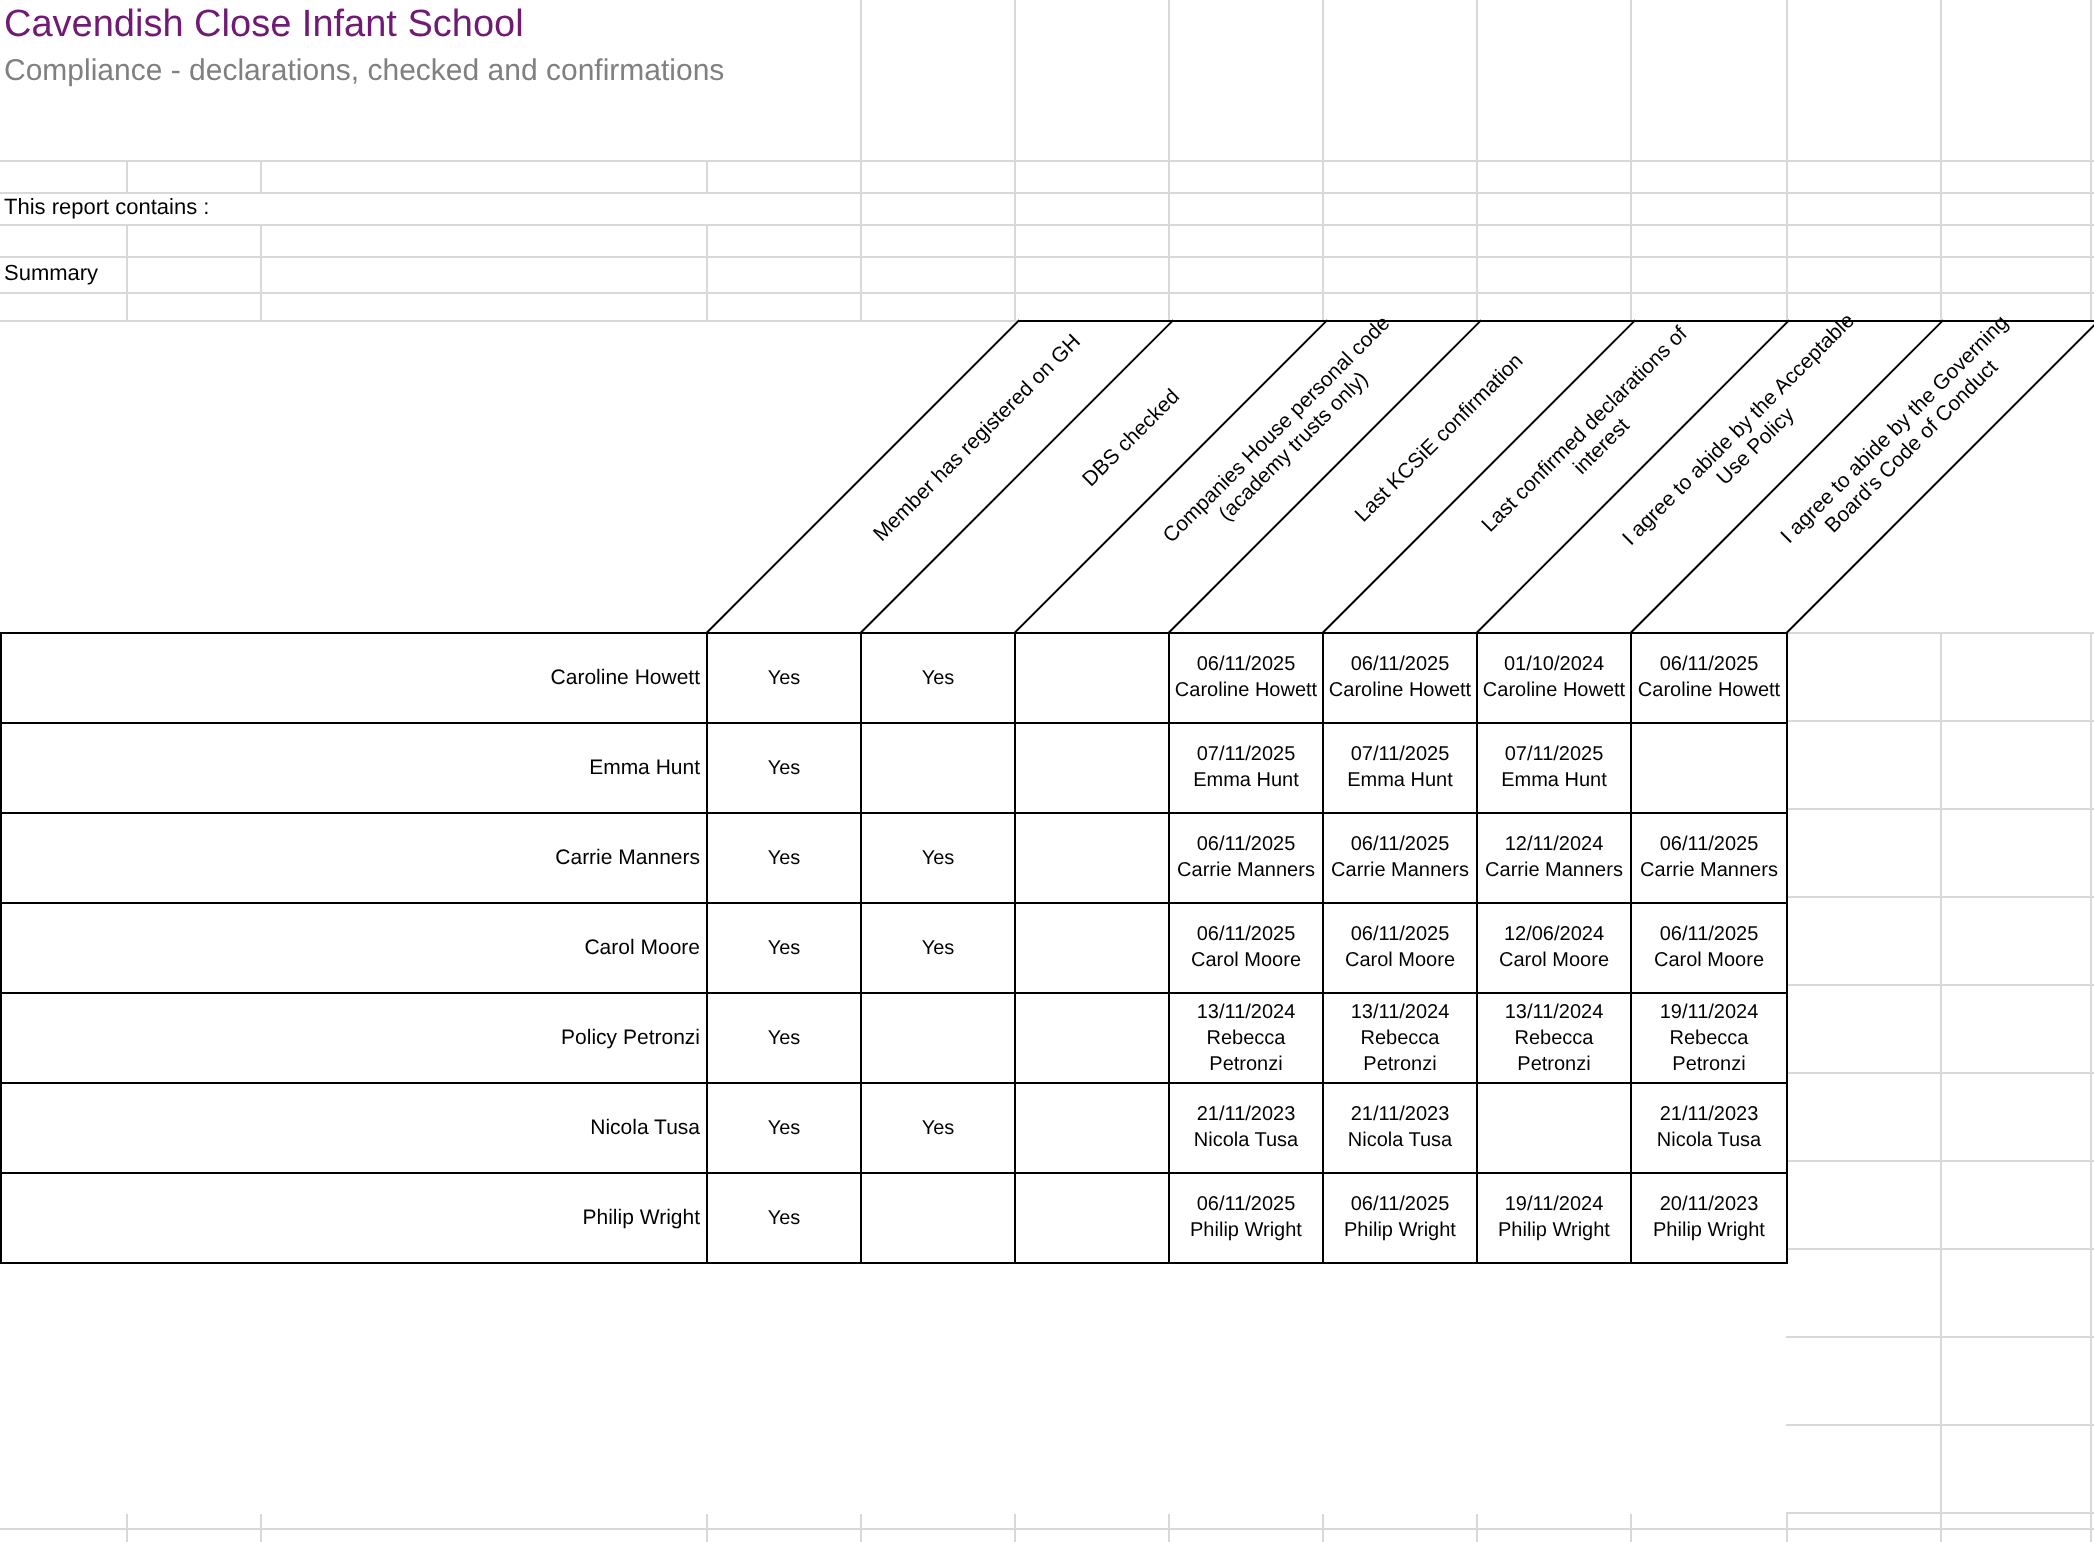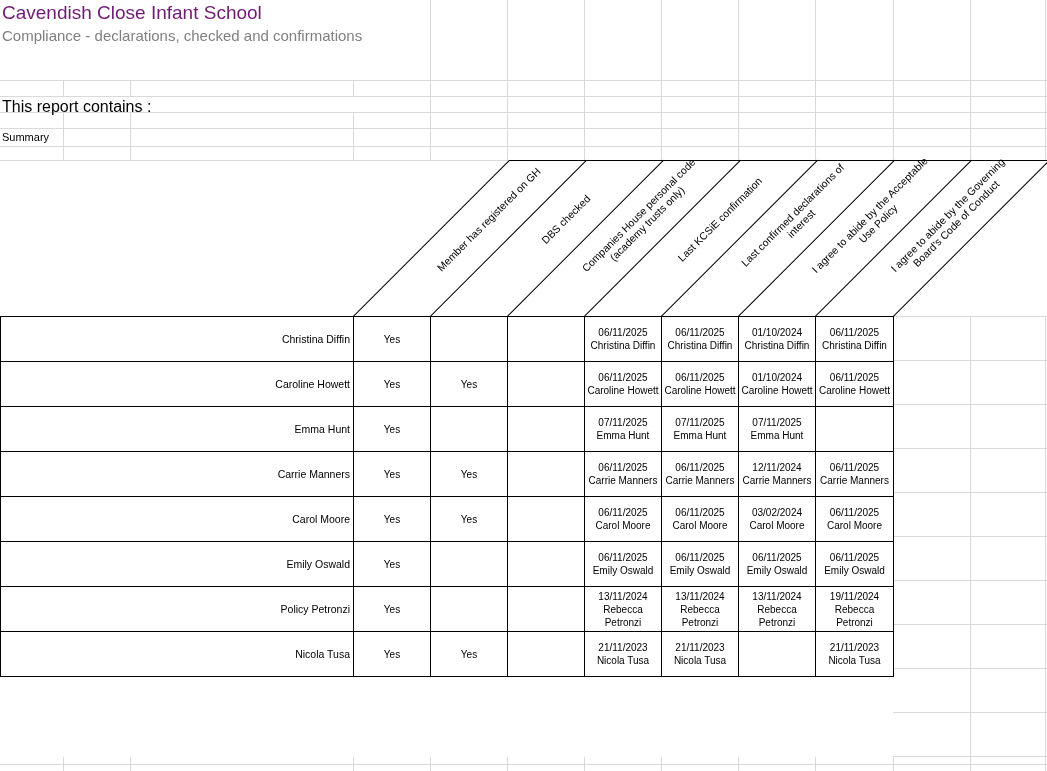--- a/index.html
+++ b/index.html
@@ -9,7 +9,7 @@
   }
   .title{position:absolute;left:2px;top:2px;font-size:19px;color:#701a75;}
   .subtitle{position:absolute;left:2px;top:27px;font-size:15px;color:#808080;}
-  .label-contains{position:absolute;left:2px;top:98px;font-size:16px;}
+  .label-contains{position:absolute;left:2px;top:98px;font-size:11px;}
   .label-summary{position:absolute;left:2px;top:131px;font-size:11px;}
   .gridline{position:absolute;background:#d9d9d9;}
   .diag{position:absolute;height:1px;width:221px;background:#000;transform-origin:0 0;transform:rotate(-45deg);}

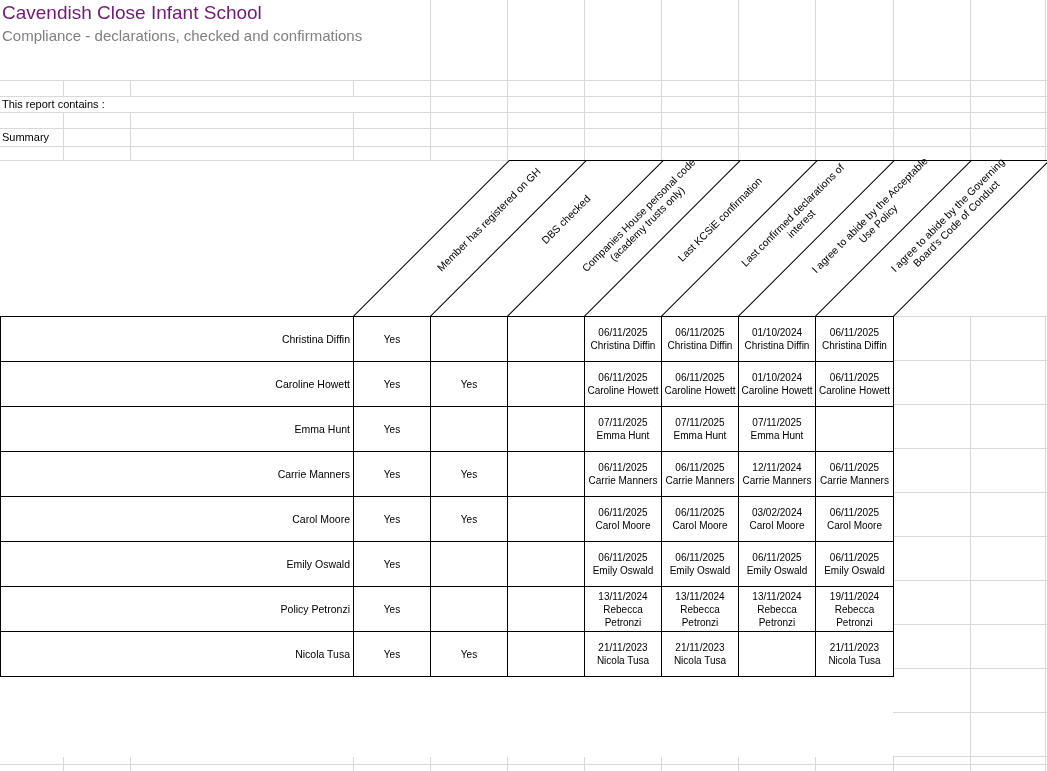--- a/index.html
+++ b/index.html
@@ -126,20 +126,6 @@
     </colgroup>
     <tbody>
       <tr>
-        <td class="name">Christina Diffin</td>
-        <td>Yes</td>
-        <td></td>
-        <td></td>
-        <td>06/11/2025
-Christina Diffin</td>
-        <td>06/11/2025
-Christina Diffin</td>
-        <td>01/10/2024
-Christina Diffin</td>
-        <td>06/11/2025
-Christina Diffin</td>
-      </tr>
-      <tr>
         <td class="name">Caroline Howett</td>
         <td>Yes</td>
         <td>Yes</td>

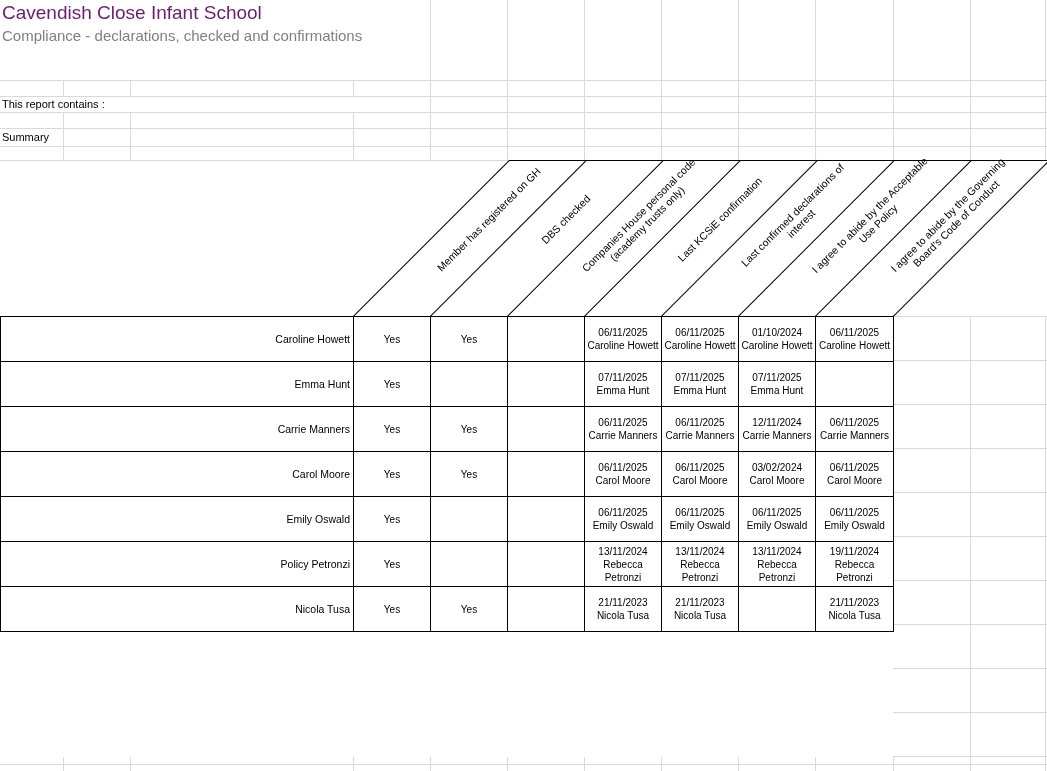--- a/index.html
+++ b/index.html
@@ -175,7 +175,7 @@
 Carol Moore</td>
         <td>06/11/2025
 Carol Moore</td>
-        <td>03/02/2024
+        <td>12/06/2024
 Carol Moore</td>
         <td>06/11/2025
 Carol Moore</td>

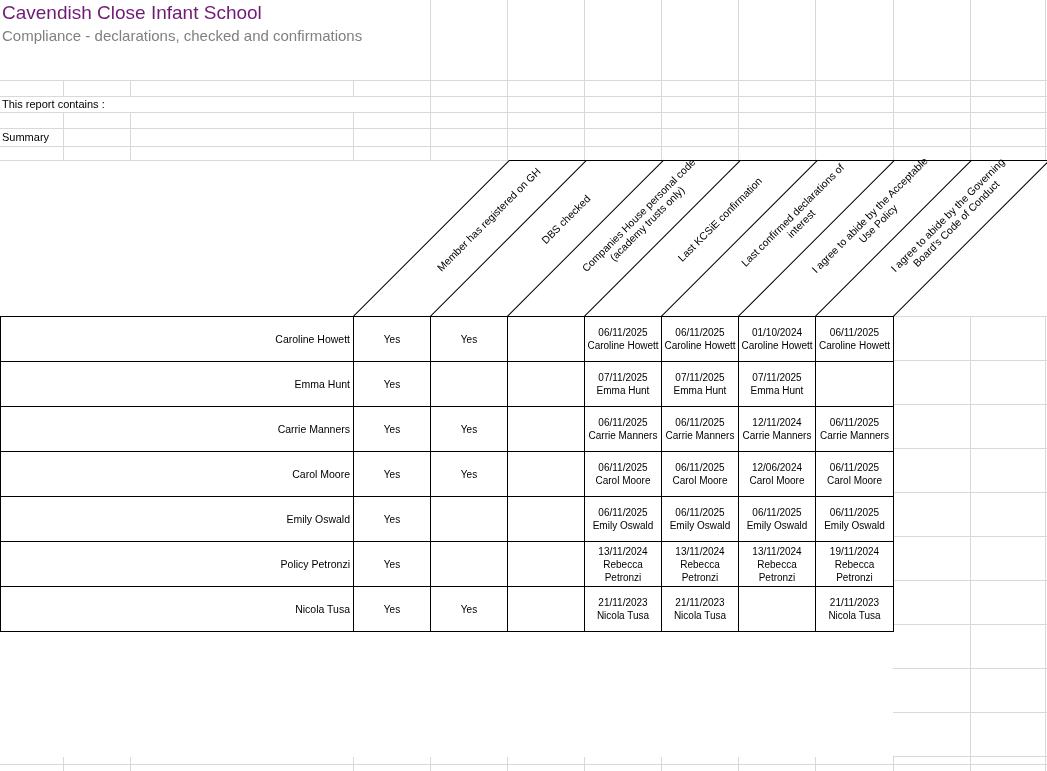--- a/index.html
+++ b/index.html
@@ -181,20 +181,6 @@
 Carol Moore</td>
       </tr>
       <tr>
-        <td class="name">Emily Oswald</td>
-        <td>Yes</td>
-        <td></td>
-        <td></td>
-        <td>06/11/2025
-Emily Oswald</td>
-        <td>06/11/2025
-Emily Oswald</td>
-        <td>06/11/2025
-Emily Oswald</td>
-        <td>06/11/2025
-Emily Oswald</td>
-      </tr>
-      <tr>
         <td class="name">Policy Petronzi</td>
         <td>Yes</td>
         <td></td>

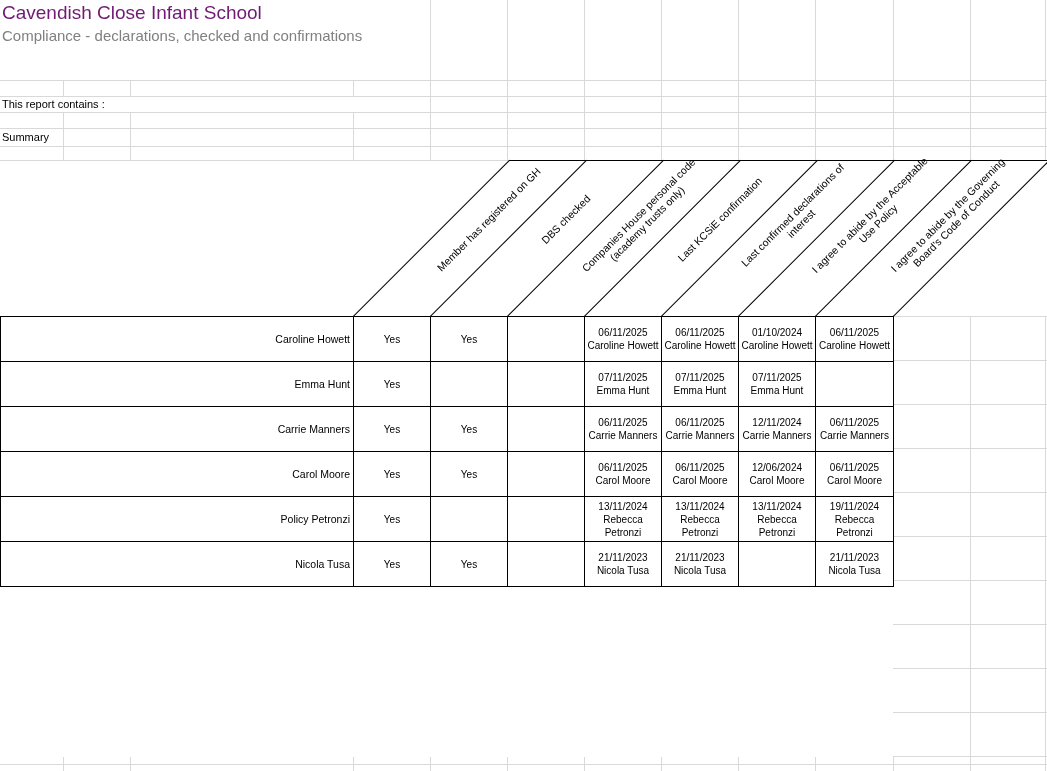--- a/index.html
+++ b/index.html
@@ -211,6 +211,20 @@
         <td>21/11/2023
 Nicola Tusa</td>
       </tr>
+      <tr>
+        <td class="name">Philip Wright</td>
+        <td>Yes</td>
+        <td></td>
+        <td></td>
+        <td>06/11/2025
+Philip Wright</td>
+        <td>06/11/2025
+Philip Wright</td>
+        <td>19/11/2024
+Philip Wright</td>
+        <td>20/11/2023
+Philip Wright</td>
+      </tr>
     </tbody>
   </table>
 </div>

